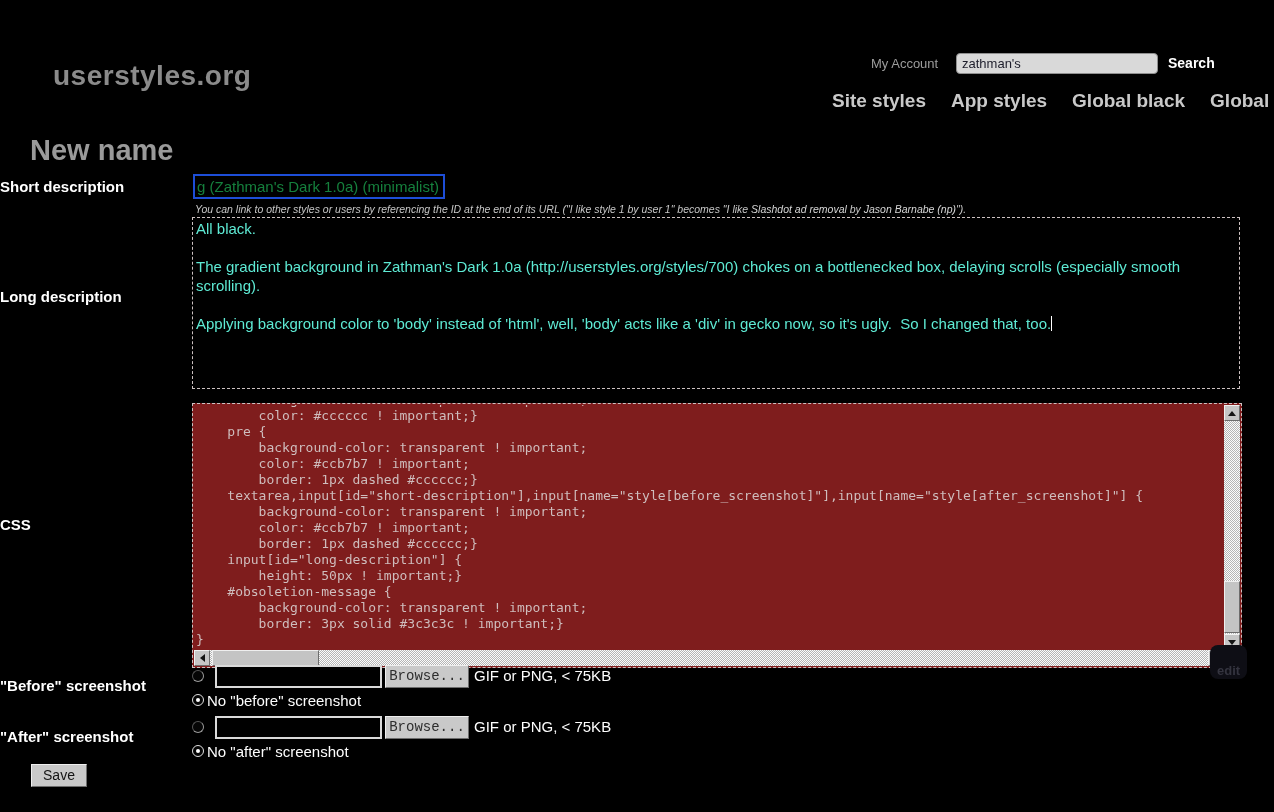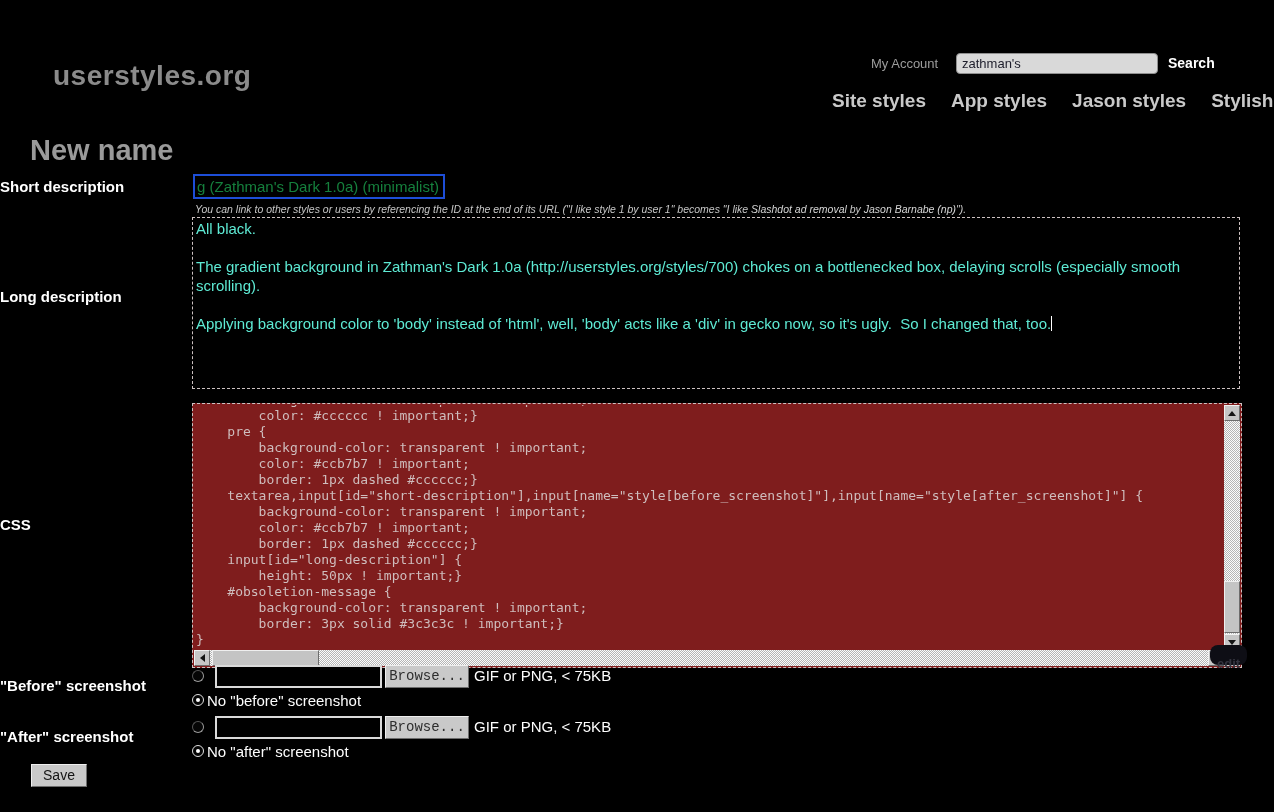--- a/index.html
+++ b/index.html
@@ -104,7 +104,7 @@
   <div class="nav">
     <span class="nav-item">Site styles</span>
     <span class="nav-item">App styles</span>
-    <span class="nav-item">Jason styles</span>
+    <span class="nav-item">Global black</span>
     <span class="nav-item">Stylish</span>
   </div>
 

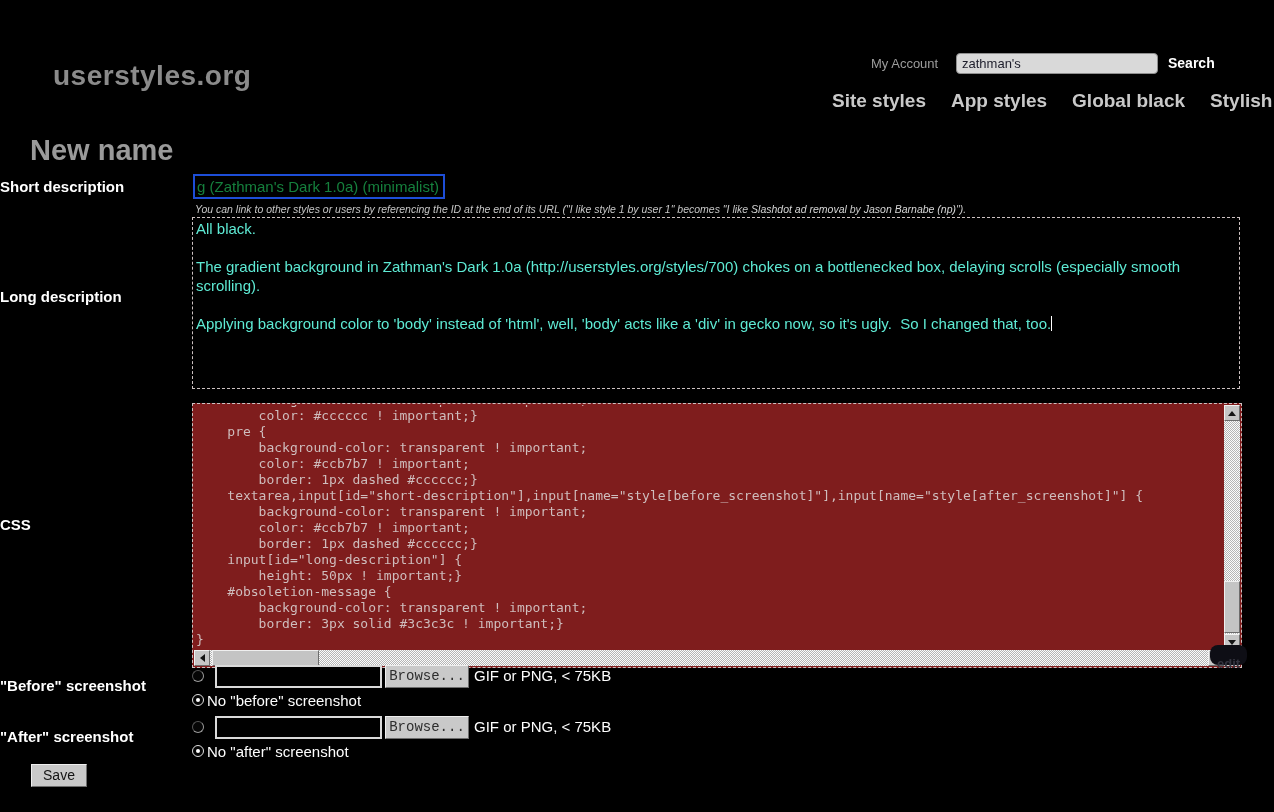--- a/index.html
+++ b/index.html
@@ -105,7 +105,7 @@
     <span class="nav-item">Site styles</span>
     <span class="nav-item">App styles</span>
     <span class="nav-item">Global black</span>
-    <span class="nav-item">Stylish</span>
+    <span class="nav-item">Global</span>
   </div>
 
   <h1 class="page-title">New name</h1>

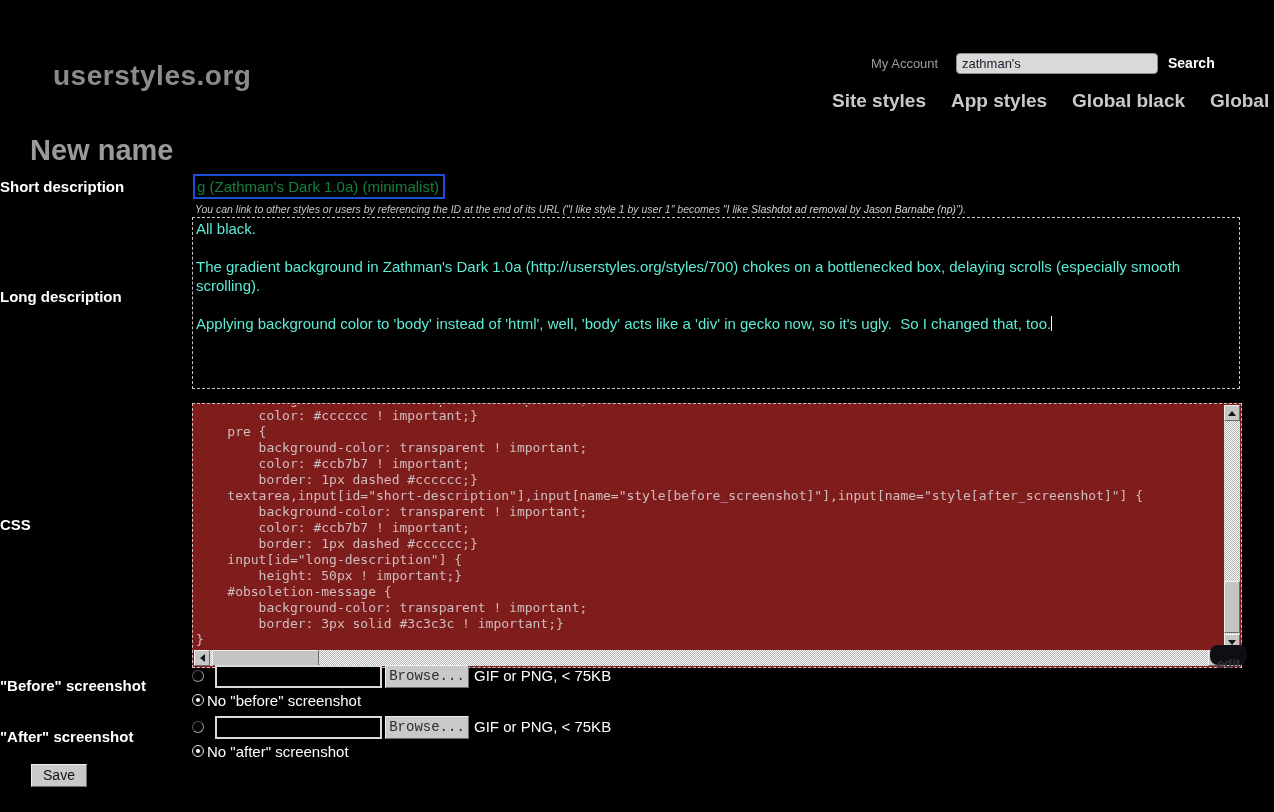--- a/index.html
+++ b/index.html
@@ -71,7 +71,7 @@
       border:1px solid; border-color:#efefef #6d6d6d #6d6d6d #efefef; cursor:pointer; }
   .sb-corner { position:absolute; right:1px; bottom:1px; width:16px; height:16px; background:#c6c6c6; }
 
-  .edit-hint { position:absolute; left:1210px; top:599px; height:17px; line-height:17px; padding:10px 7px;
+  .edit-hint { position:absolute; left:1210px; top:599px; height:17px; line-height:17px; padding:17px 7px;
       font-size:13px; font-weight:bold; color:#34343f; background:#0e0e15; border-radius:8px; cursor:pointer; }
 
   

